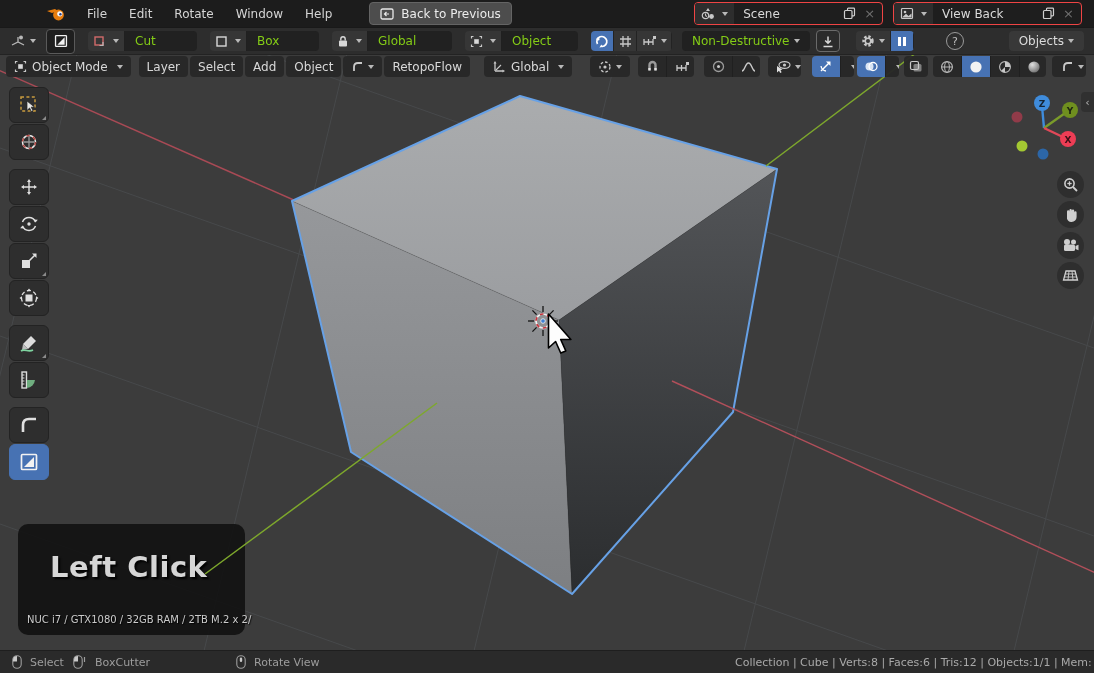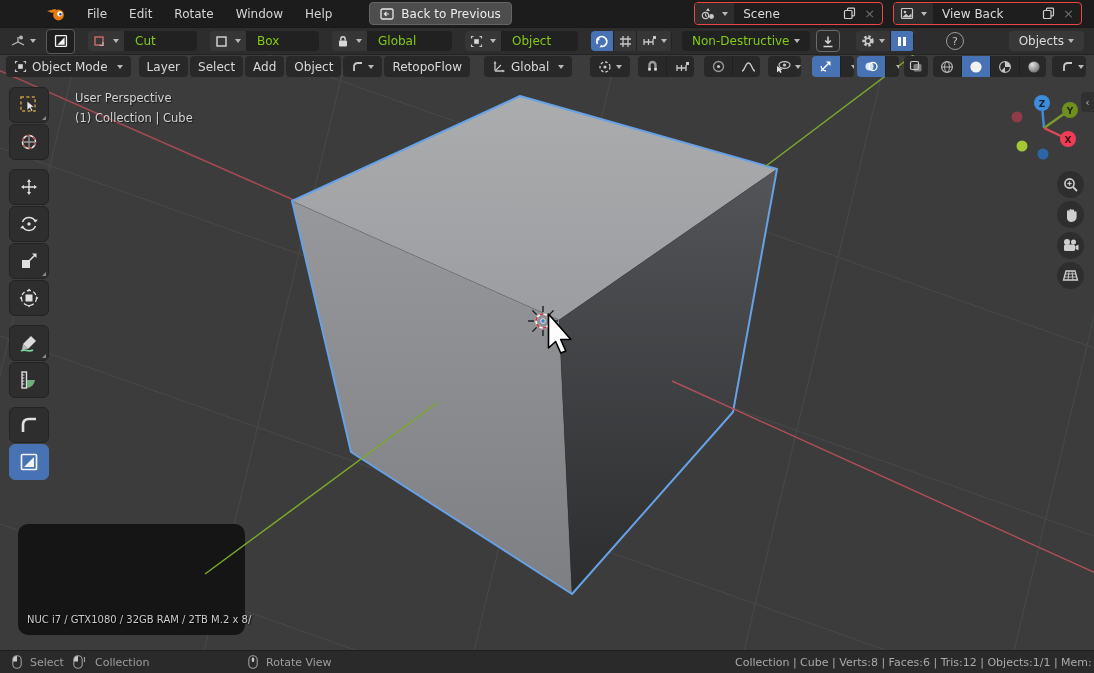--- a/index.html
+++ b/index.html
@@ -162,10 +162,6 @@
     </g>
   </svg>
 
-  <div class="vplabels">
-    <div>User Perspective</div>
-    <div>(1) Collection | Cube</div>
-  </div>
 
   <div class="sidetab">‹</div>
 

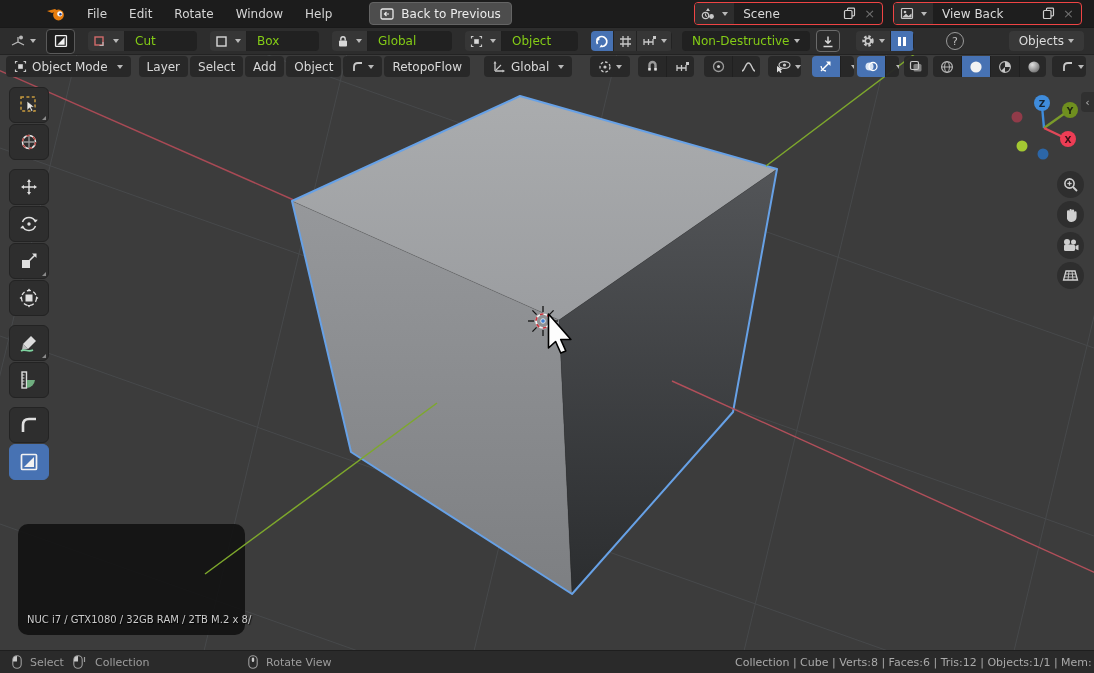--- a/index.html
+++ b/index.html
@@ -131,6 +131,7 @@
   </svg>
 
   <div class="castbox">
+    <div class="casttitle">Left Click</div>
     <div class="castsub">NUC i7 / GTX1080 / 32GB RAM / 2TB M.2 x 8/</div>
   </div>
 

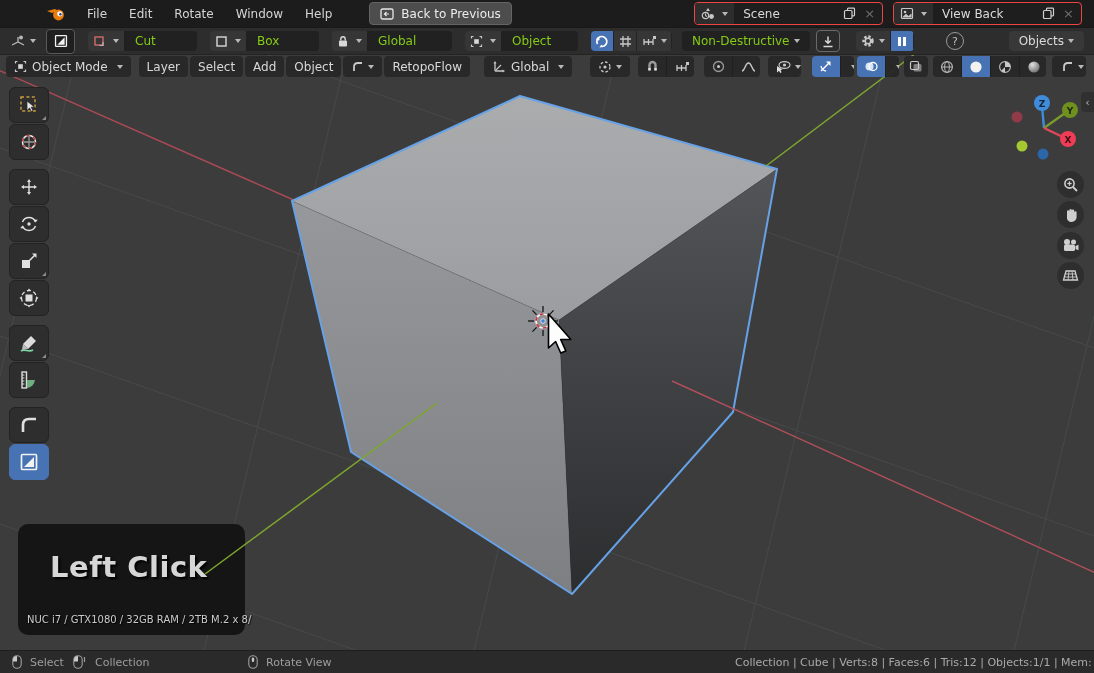--- a/index.html
+++ b/index.html
@@ -132,7 +132,7 @@
 
   <div class="castbox">
     <div class="casttitle">Left Click</div>
-    <div class="castsub">NUC i7 / GTX1080 / 32GB RAM / 2TB M.2 x 8/</div>
+    <div class="castsub">NUC i7 / GTX1080 / 32GB RAM / 2TB M.2 x 2/</div>
   </div>
 
   <svg class="vp-top" width="1094" height="598" style="top:53px" viewBox="0 53 1094 598">

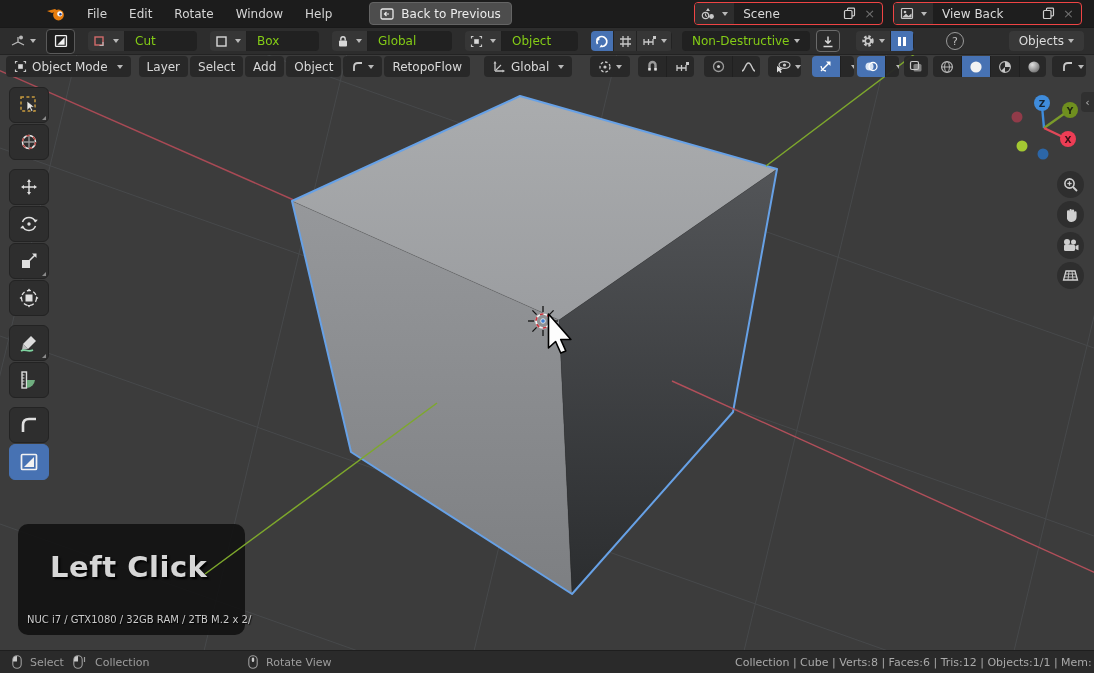--- a/index.html
+++ b/index.html
@@ -637,7 +637,7 @@
         <path d="M5,1 A4,4 0 0 0 1,5 V6.5 H5 Z" fill="#c8c8c8"></path>
         <path d="M11.5,2 V7" stroke="#9d9d9d" stroke-width="1.2"></path>
       </svg>
-      <span>Collection</span>
+      <span>BoxCutter</span>
     </span>
     <span class="skey" style="left:248px">
       <svg width="10" height="14" viewBox="0 0 10 14">

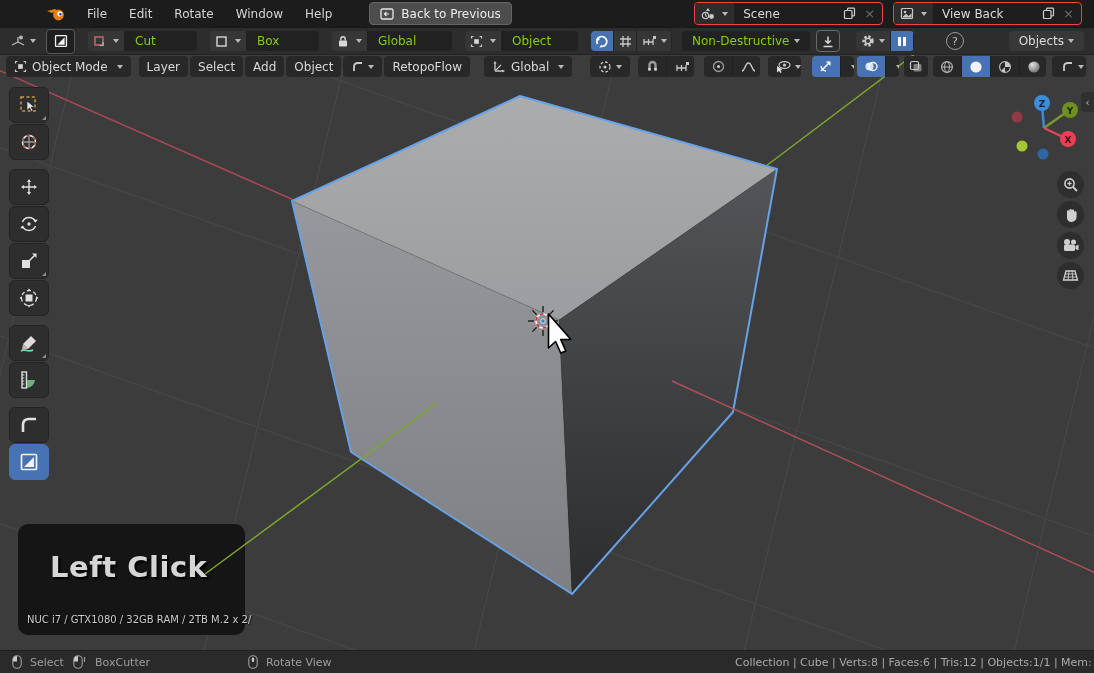--- a/index.html
+++ b/index.html
@@ -639,7 +639,7 @@
       </svg>
       <span>BoxCutter</span>
     </span>
-    <span class="skey" style="left:248px">
+    <span class="skey" style="left:236px">
       <svg width="10" height="14" viewBox="0 0 10 14">
         <rect x="0.8" y="0.8" width="8.4" height="12.4" rx="4" fill="none" stroke="#9d9d9d" stroke-width="1.1"></rect>
         <rect x="3.8" y="2.5" width="2.4" height="4.5" rx="1.2" fill="#c8c8c8"></rect>

